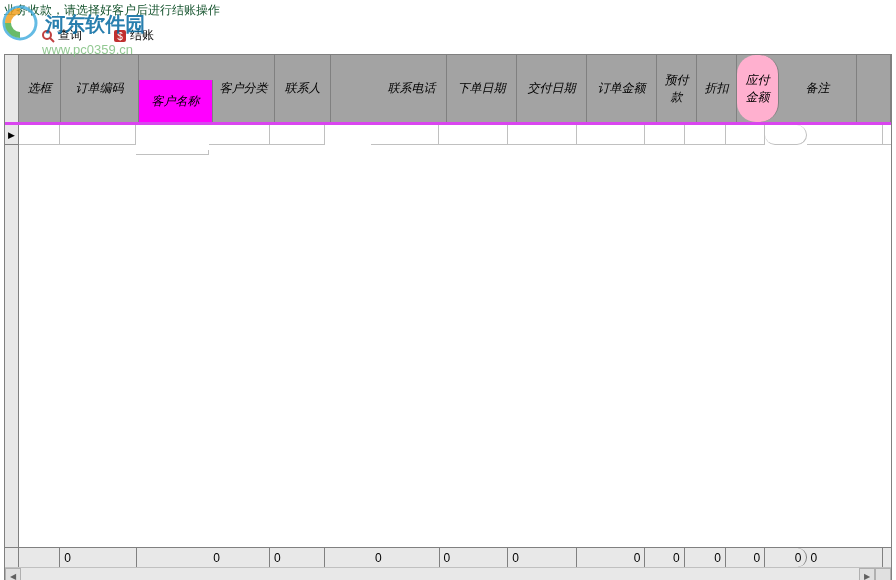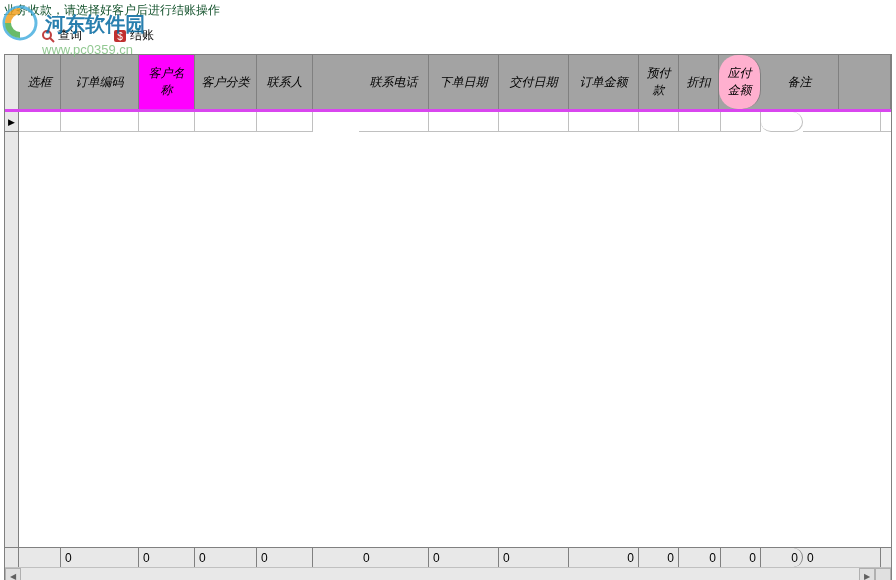--- a/index.html
+++ b/index.html
@@ -94,7 +94,7 @@
     }
     .col-select { width: 42px; }
     .col-orderno { width: 78px; }
-    .col-customer { width: 56px; background: #ff00ff; }
+    .col-customer { width: 74px; background: #ff00ff; margin-top: 25px; }
     .col-category { width: 62px; }
     .col-contact { width: 56px; }
     .col-phone { width: 70px; margin-left: 46px; }

